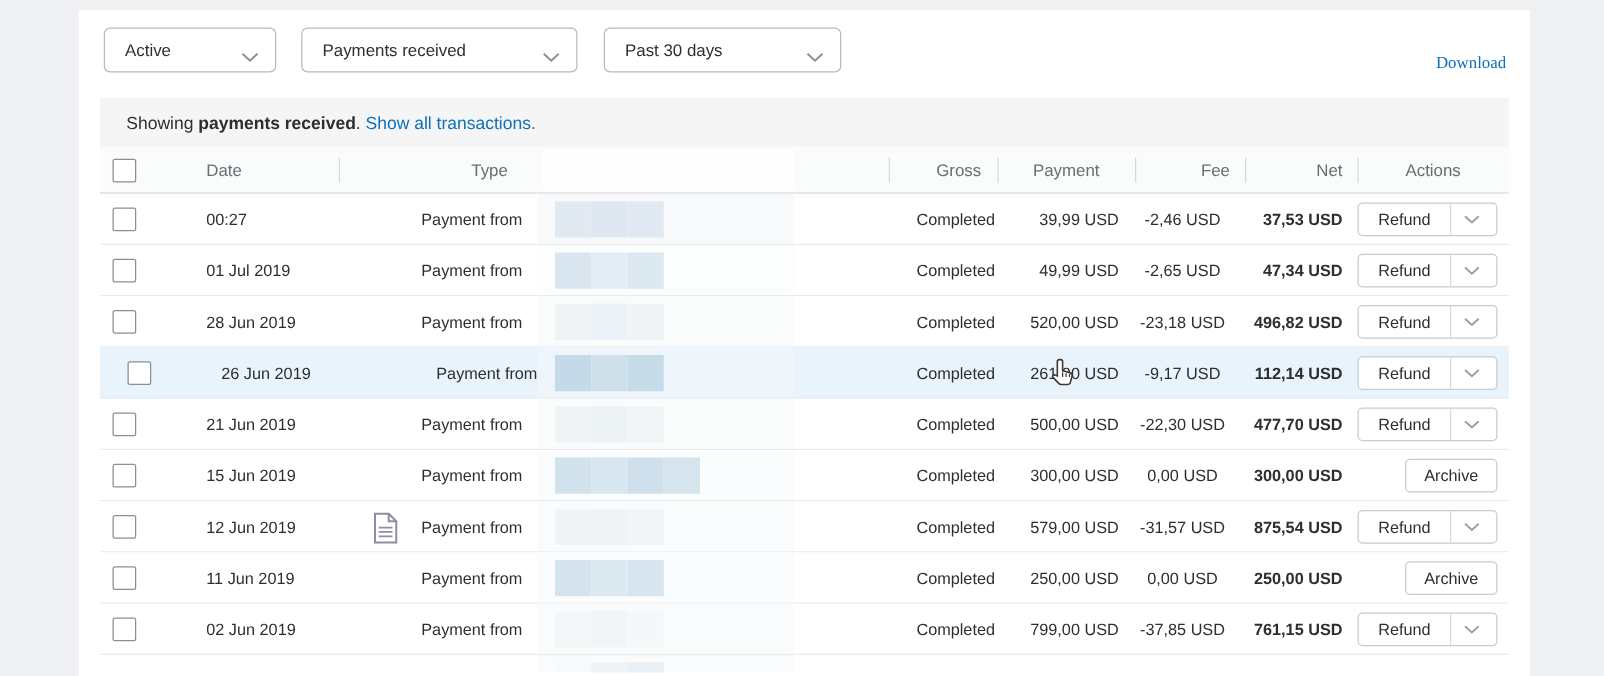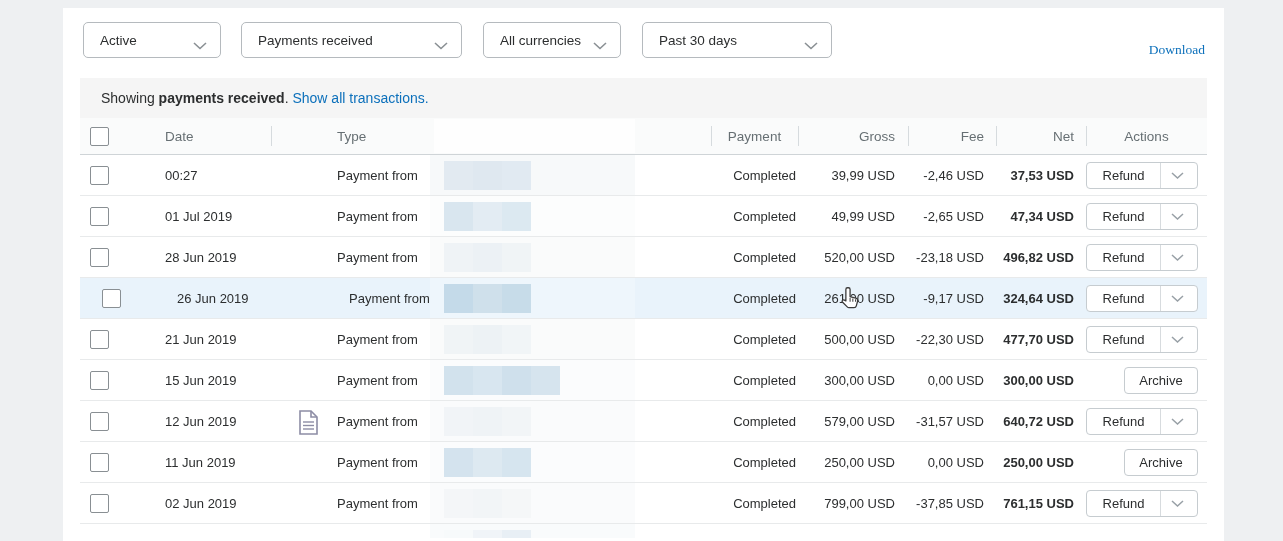--- a/index.html
+++ b/index.html
@@ -97,14 +97,6 @@
             </svg>
         </span>
       </div>
-      <div class="dd dd-currency">
-        <span>All currencies</span>
-        <span class="chev">
-          <svg width="14" height="8">
-              <polyline points="1,1 7,6.5 13,1" fill="none" stroke="#8a9094" stroke-width="1.6"></polyline>
-            </svg>
-        </span>
-      </div>
       <div class="dd dd-range">
         <span>Past 30 days</span>
         <span class="chev">

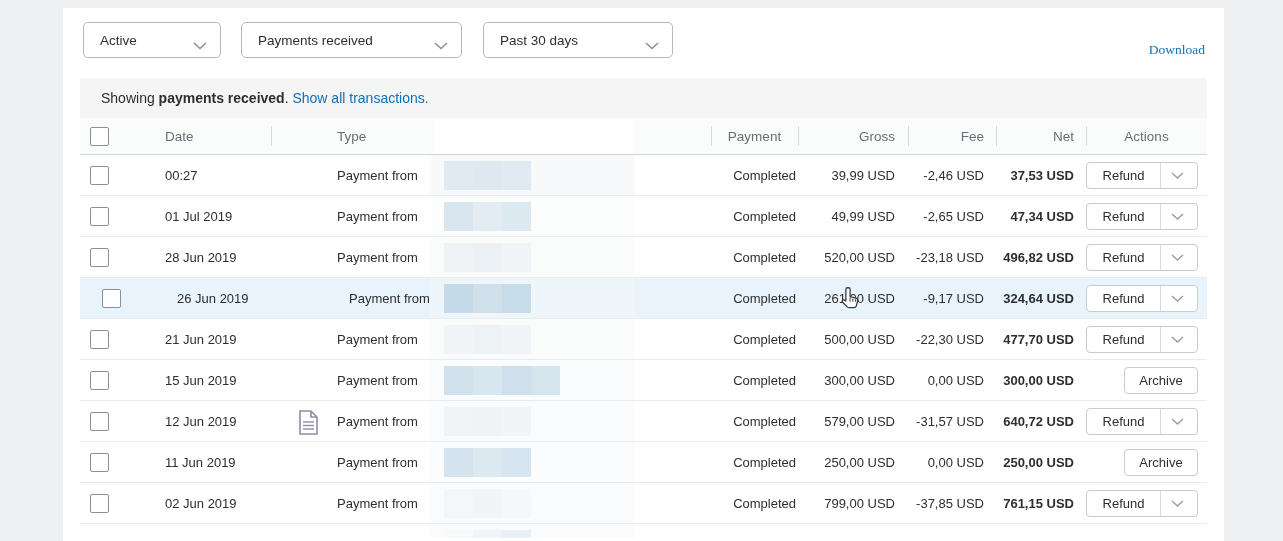--- a/index.html
+++ b/index.html
@@ -34,7 +34,7 @@
   .hcell { position:relative; height:100%; display:flex; align-items:center; }
   .hdivided::before { content:''; position:absolute; left:0; top:8px; bottom:8px; width:1px; background:#d6dbde; }
   .h-date { padding-left:25px; }
-  .h-type { padding-left:66px; }
+  .h-type { padding-left:106px; }
   .h-payment { justify-content:center; }
   .h-gross,.h-fee,.h-net { justify-content:flex-end; }
   .h-gross { padding-right:13px; } .h-fee { padding-right:12px; } .h-net { padding-right:12px; }

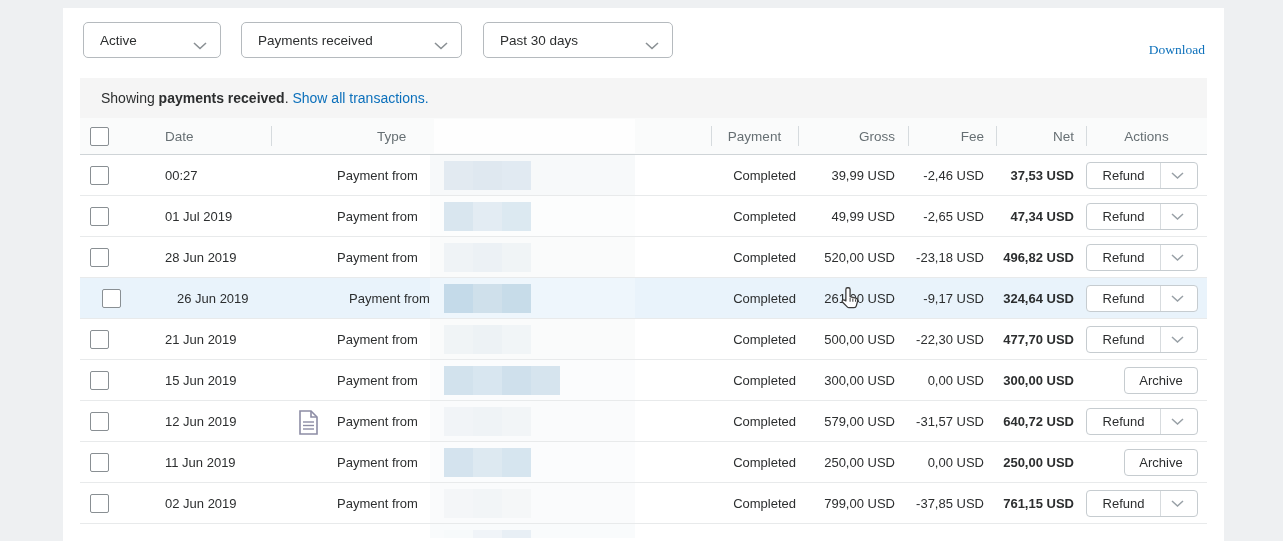--- a/index.html
+++ b/index.html
@@ -119,8 +119,8 @@
       </div>
       <div class="hcell h-date">Date</div>
       <div class="hcell h-type hdivided">Type</div>
+      <div class="hcell h-gross hdivided">Gross</div>
       <div class="hcell h-payment hdivided">Payment</div>
-      <div class="hcell h-gross hdivided">Gross</div>
       <div class="hcell h-fee hdivided">Fee</div>
       <div class="hcell h-net hdivided">Net</div>
       <div class="hcell h-actions hdivided">Actions</div>

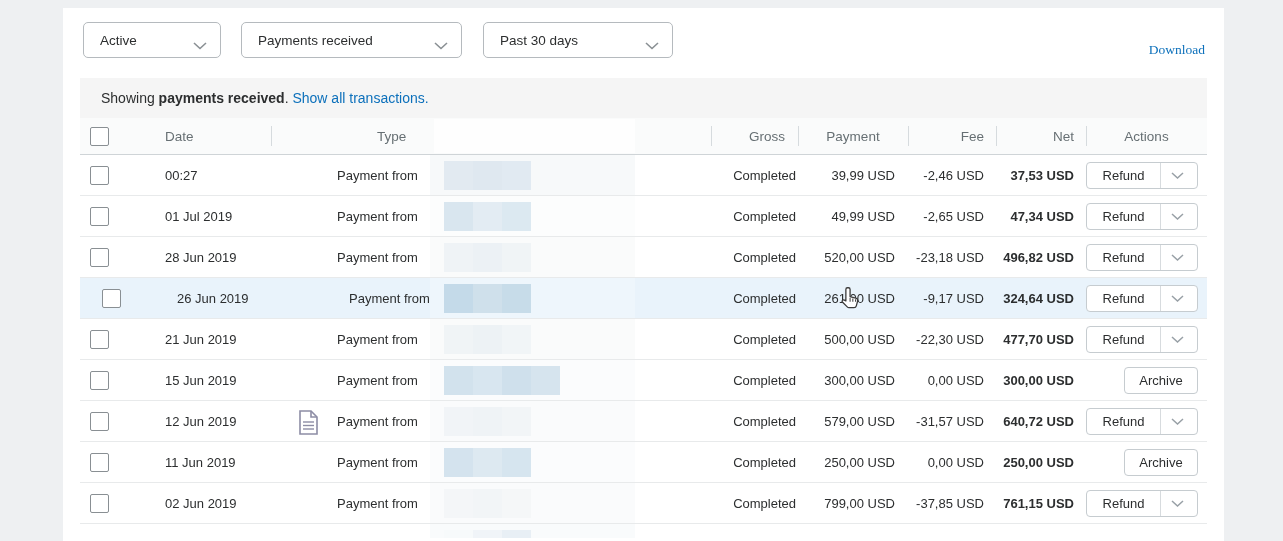--- a/index.html
+++ b/index.html
@@ -50,7 +50,7 @@
   .c-type { padding-left:66px; position:relative; z-index:1; }
   .c-payment { text-align:right; padding-right:2px; }
   .c-gross { text-align:right; padding-right:13px; }
-  .c-fee { text-align:right; padding-right:12px; }
+  .c-fee { text-align:center; padding-right:12px; }
   .c-net { text-align:right; padding-right:12px; font-weight:700; }
   .c-actions { display:flex; justify-content:flex-end; padding-right:9px; }
 

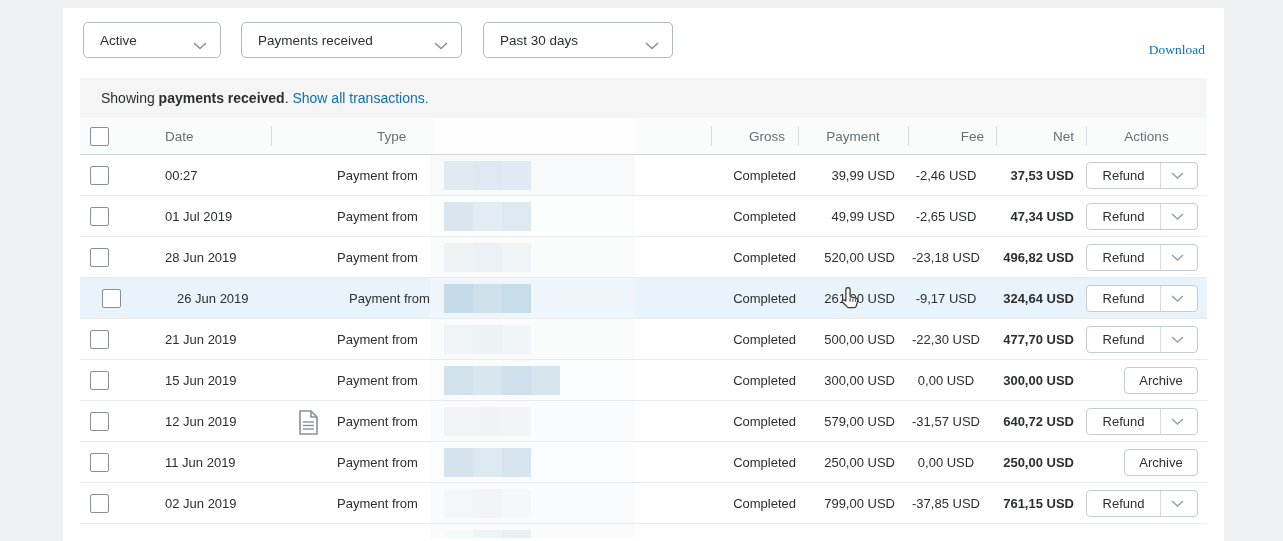--- a/index.html
+++ b/index.html
@@ -232,7 +232,7 @@
     <div class="c-payment">Completed</div>
     <div class="c-gross">261,00 USD</div>
     <div class="c-fee">-9,17 USD</div>
-    <div class="c-net">324,64 USD</div>
+    <div class="c-net">112,14 USD</div>
     <div class="c-actions">
       <div class="btn btn-split">
         <span class="lbl">Refund</span>

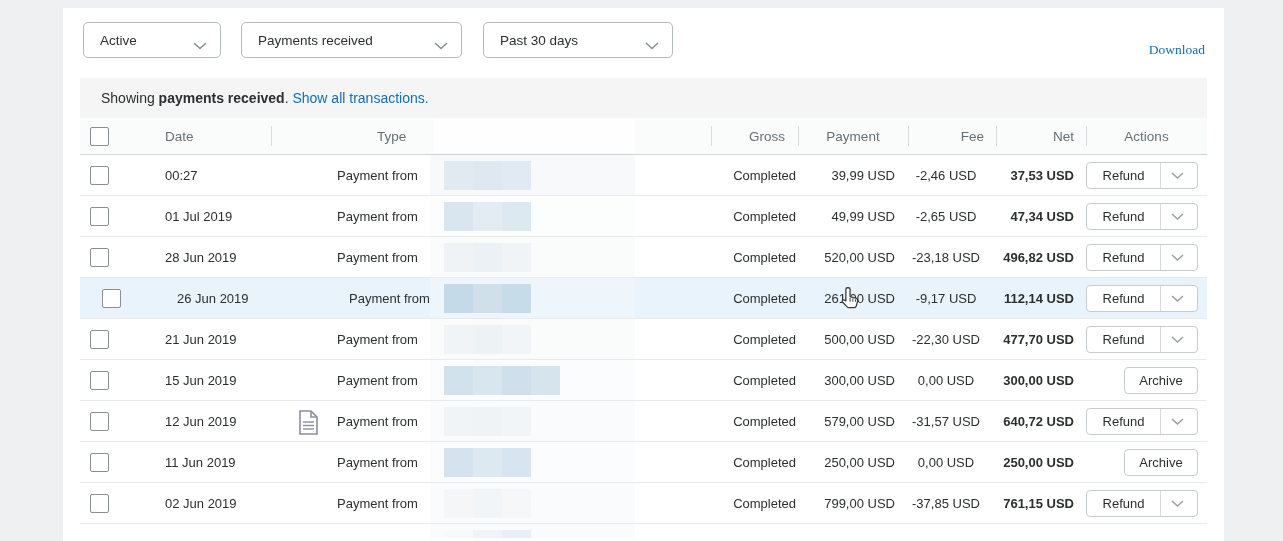--- a/index.html
+++ b/index.html
@@ -319,7 +319,7 @@
     <div class="c-payment">Completed</div>
     <div class="c-gross">579,00 USD</div>
     <div class="c-fee">-31,57 USD</div>
-    <div class="c-net">640,72 USD</div>
+    <div class="c-net">875,54 USD</div>
     <div class="c-actions">
       <div class="btn btn-split">
         <span class="lbl">Refund</span>

